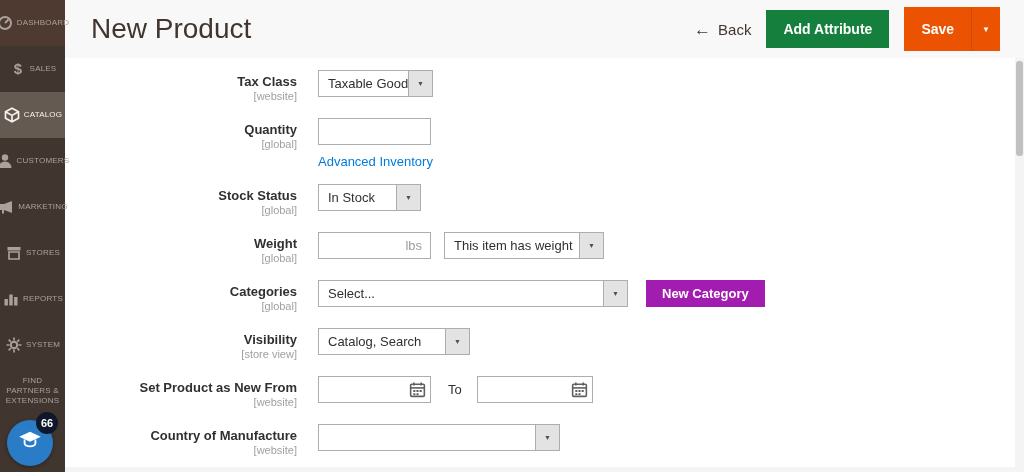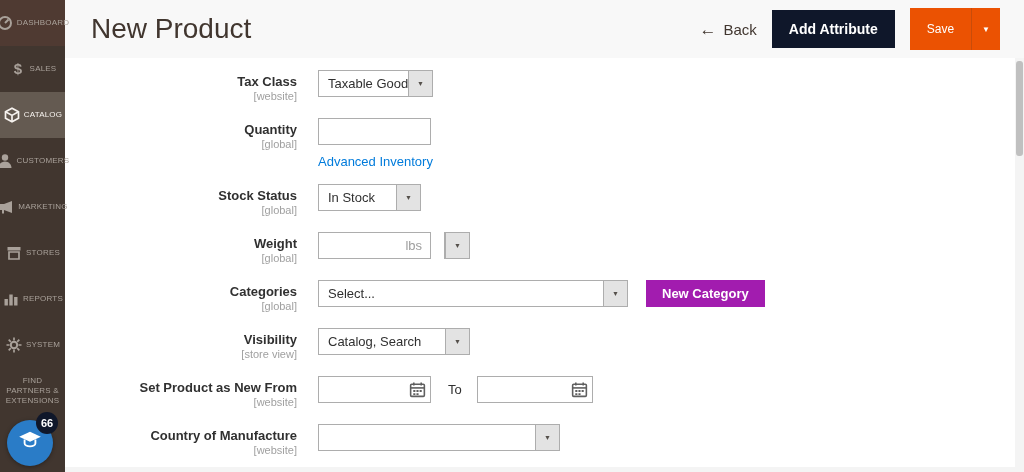--- a/index.html
+++ b/index.html
@@ -32,7 +32,7 @@
   .back-link { display:flex; align-items:center; gap:7px; font-size:15px; color:#41362f; cursor:pointer; }
   .back-arrow { font-size:17px; line-height:1; }
   .btn { border:none; cursor:pointer; font-family:inherit; }
-  .btn-dark { background:#0f172a; color:#fff; font-size:14px; font-weight:700; padding:11px 17px; }
+  .btn-dark { background:#15803d; color:#fff; font-size:14px; font-weight:700; padding:11px 17px; }
   .save-btn { display:flex; background:#eb5202; color:#fff; cursor:pointer; align-items:stretch; }
   .save-main { padding:14px 17px; font-size:12px; font-weight:400; }
   .save-caret { display:flex; align-items:center; padding:0 10px; border-left:1px solid #c84c0a; font-size:8px; }

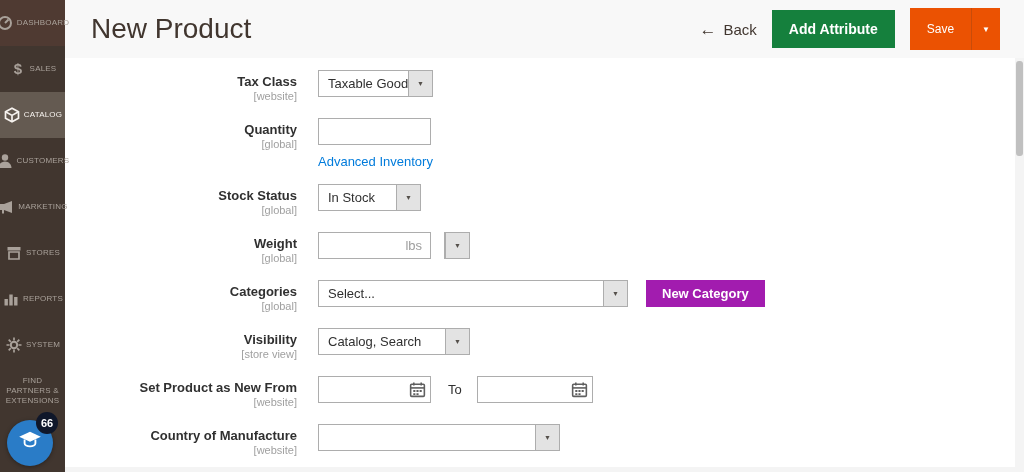--- a/index.html
+++ b/index.html
@@ -34,7 +34,7 @@
   .btn { border:none; cursor:pointer; font-family:inherit; }
   .btn-dark { background:#15803d; color:#fff; font-size:14px; font-weight:700; padding:11px 17px; }
   .save-btn { display:flex; background:#eb5202; color:#fff; cursor:pointer; align-items:stretch; }
-  .save-main { padding:14px 17px; font-size:12px; font-weight:400; }
+  .save-main { padding:14px 17px; font-size:14px; font-weight:700; }
   .save-caret { display:flex; align-items:center; padding:0 10px; border-left:1px solid #c84c0a; font-size:8px; }
 
   

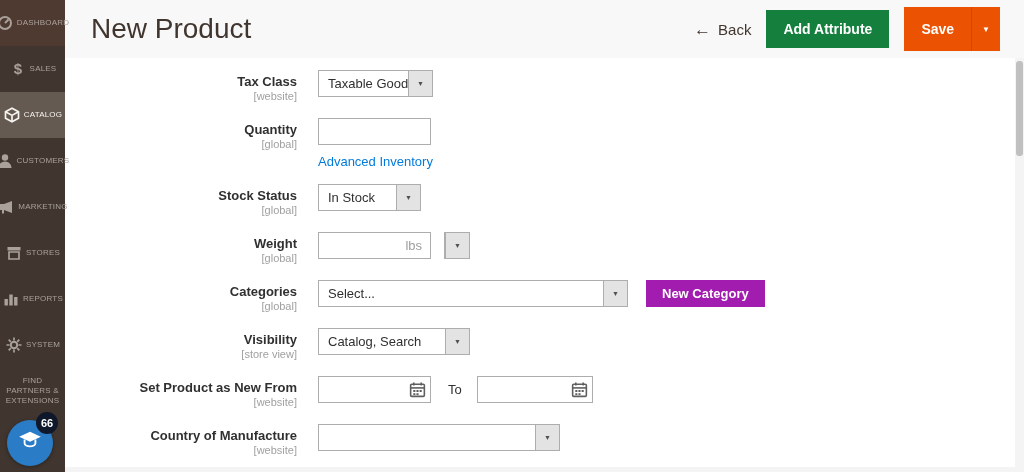--- a/index.html
+++ b/index.html
@@ -242,6 +242,7 @@
         <span class="unit">lbs</span>
       </span>
       <div class="msel gap13">
+        <span class="val w134">This item has weight</span>
         <span class="caretbox">▼</span>
       </div>
     </div>

